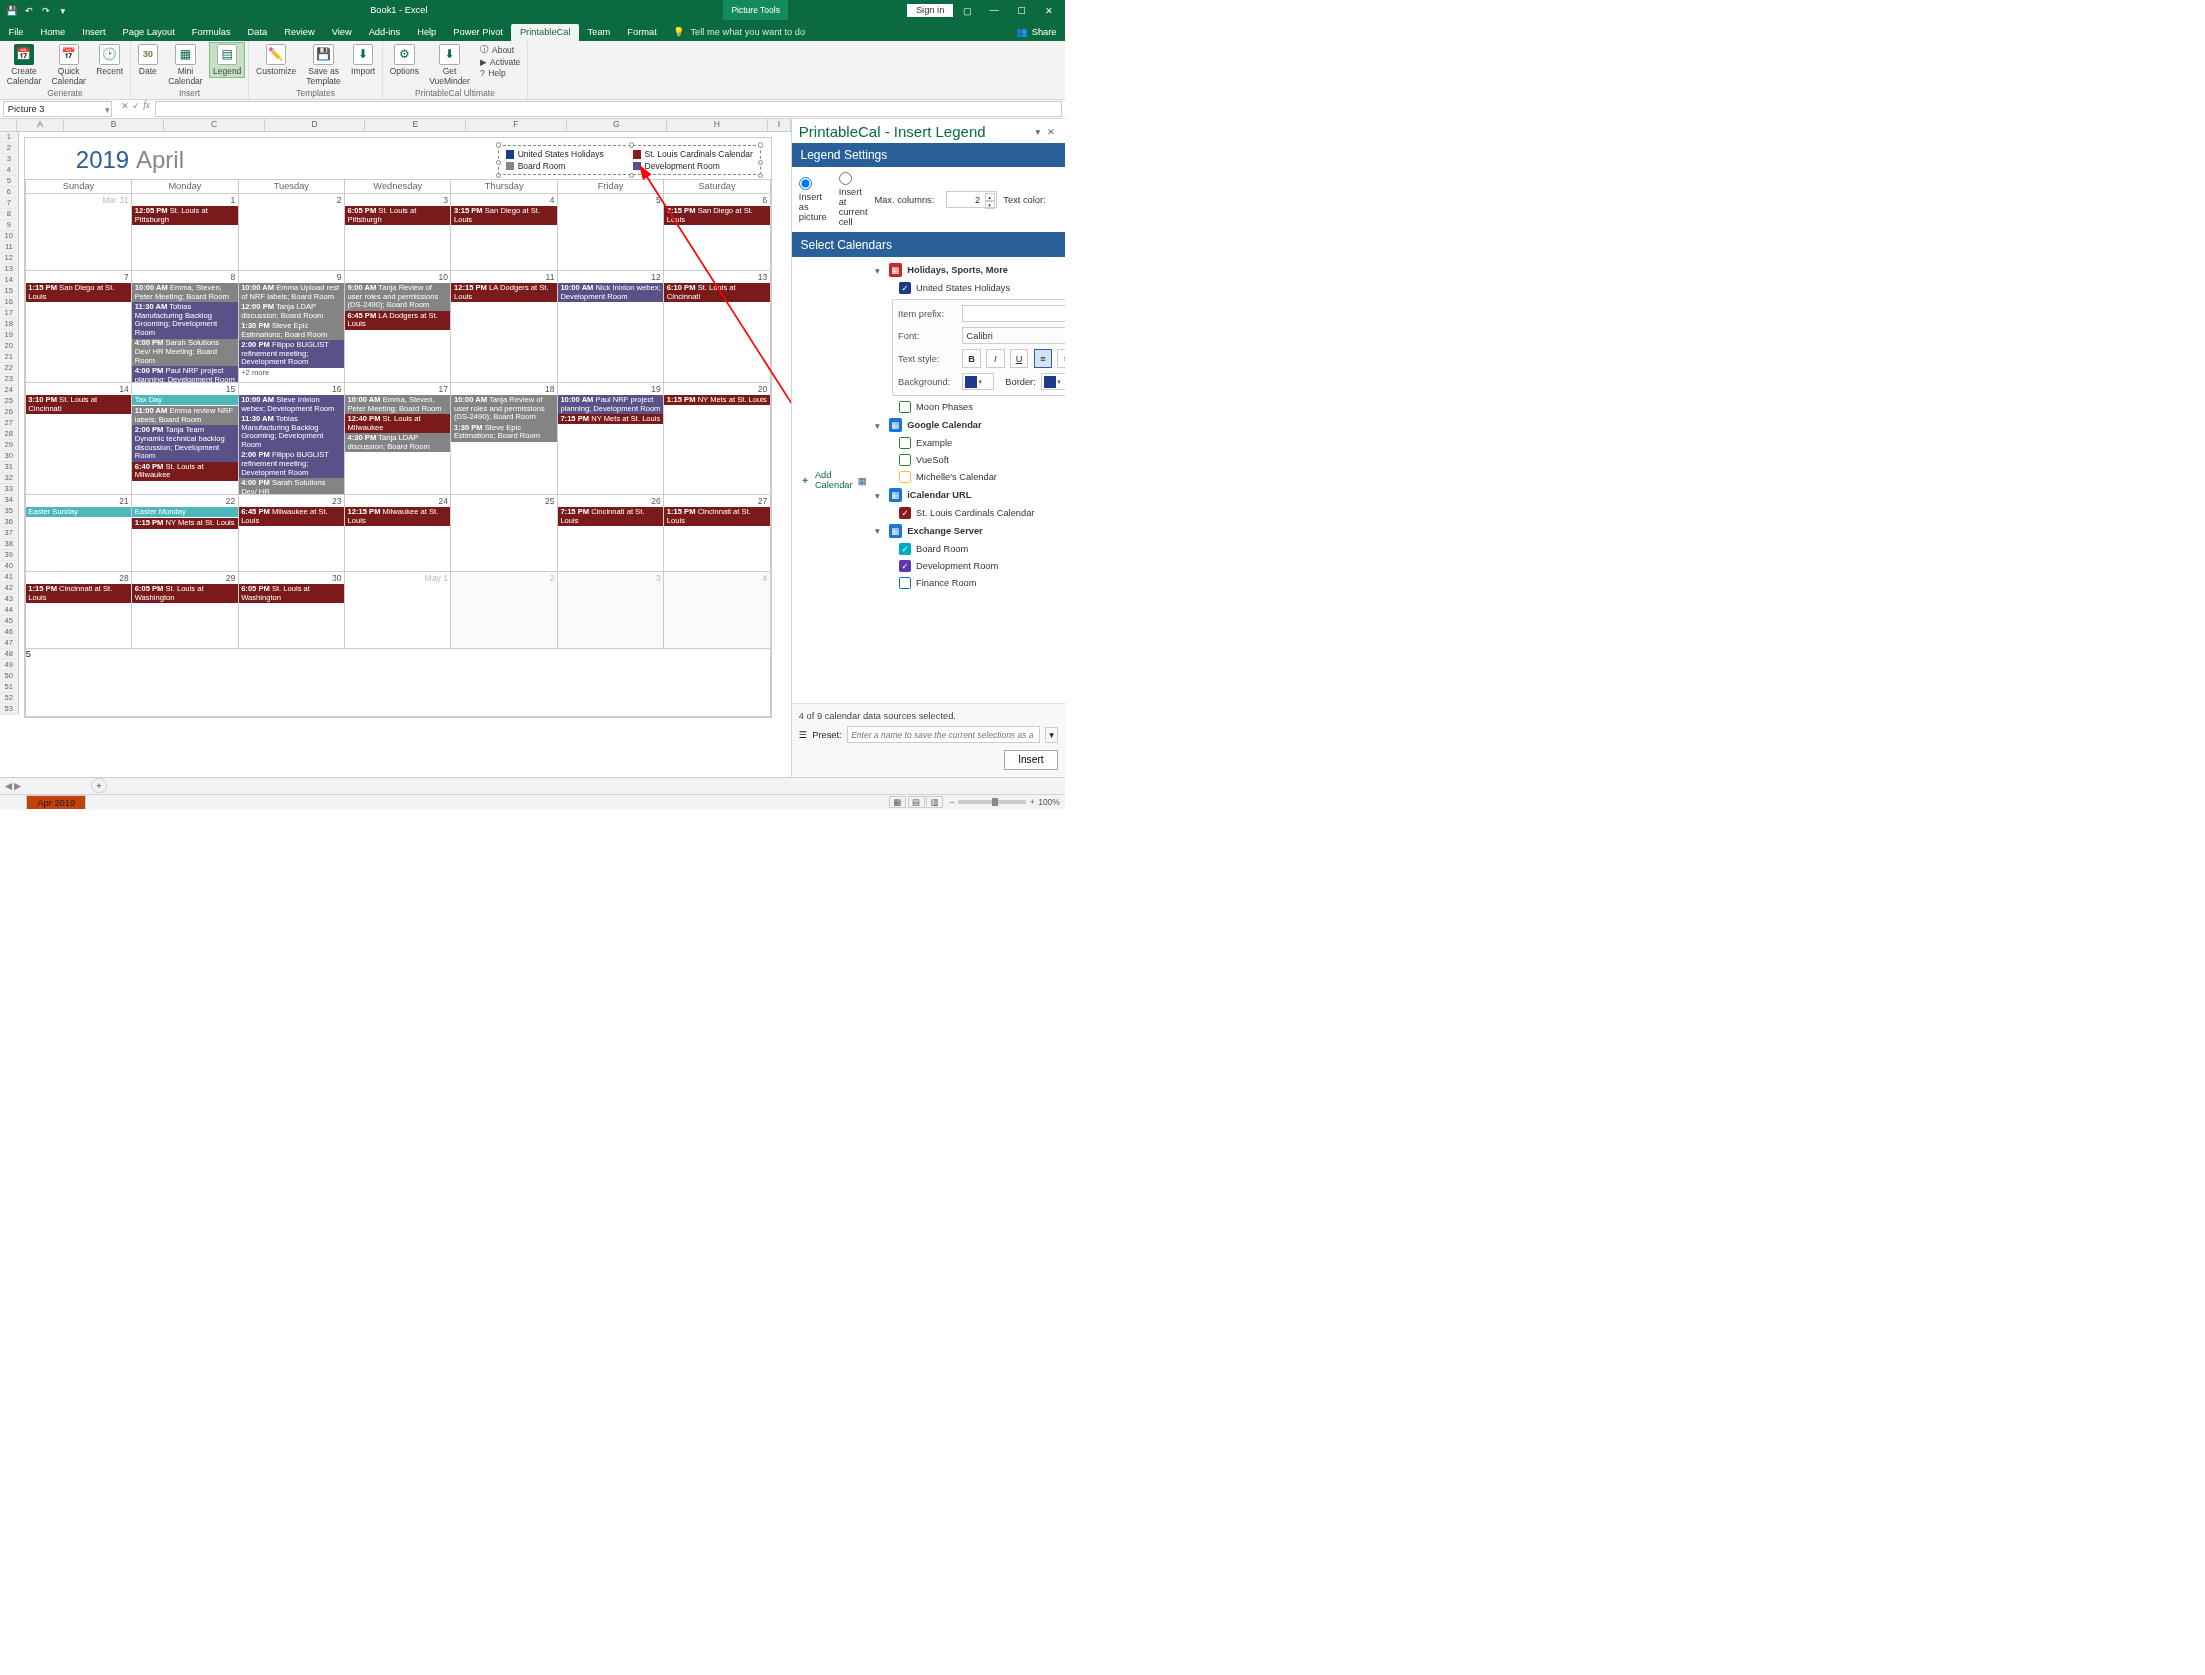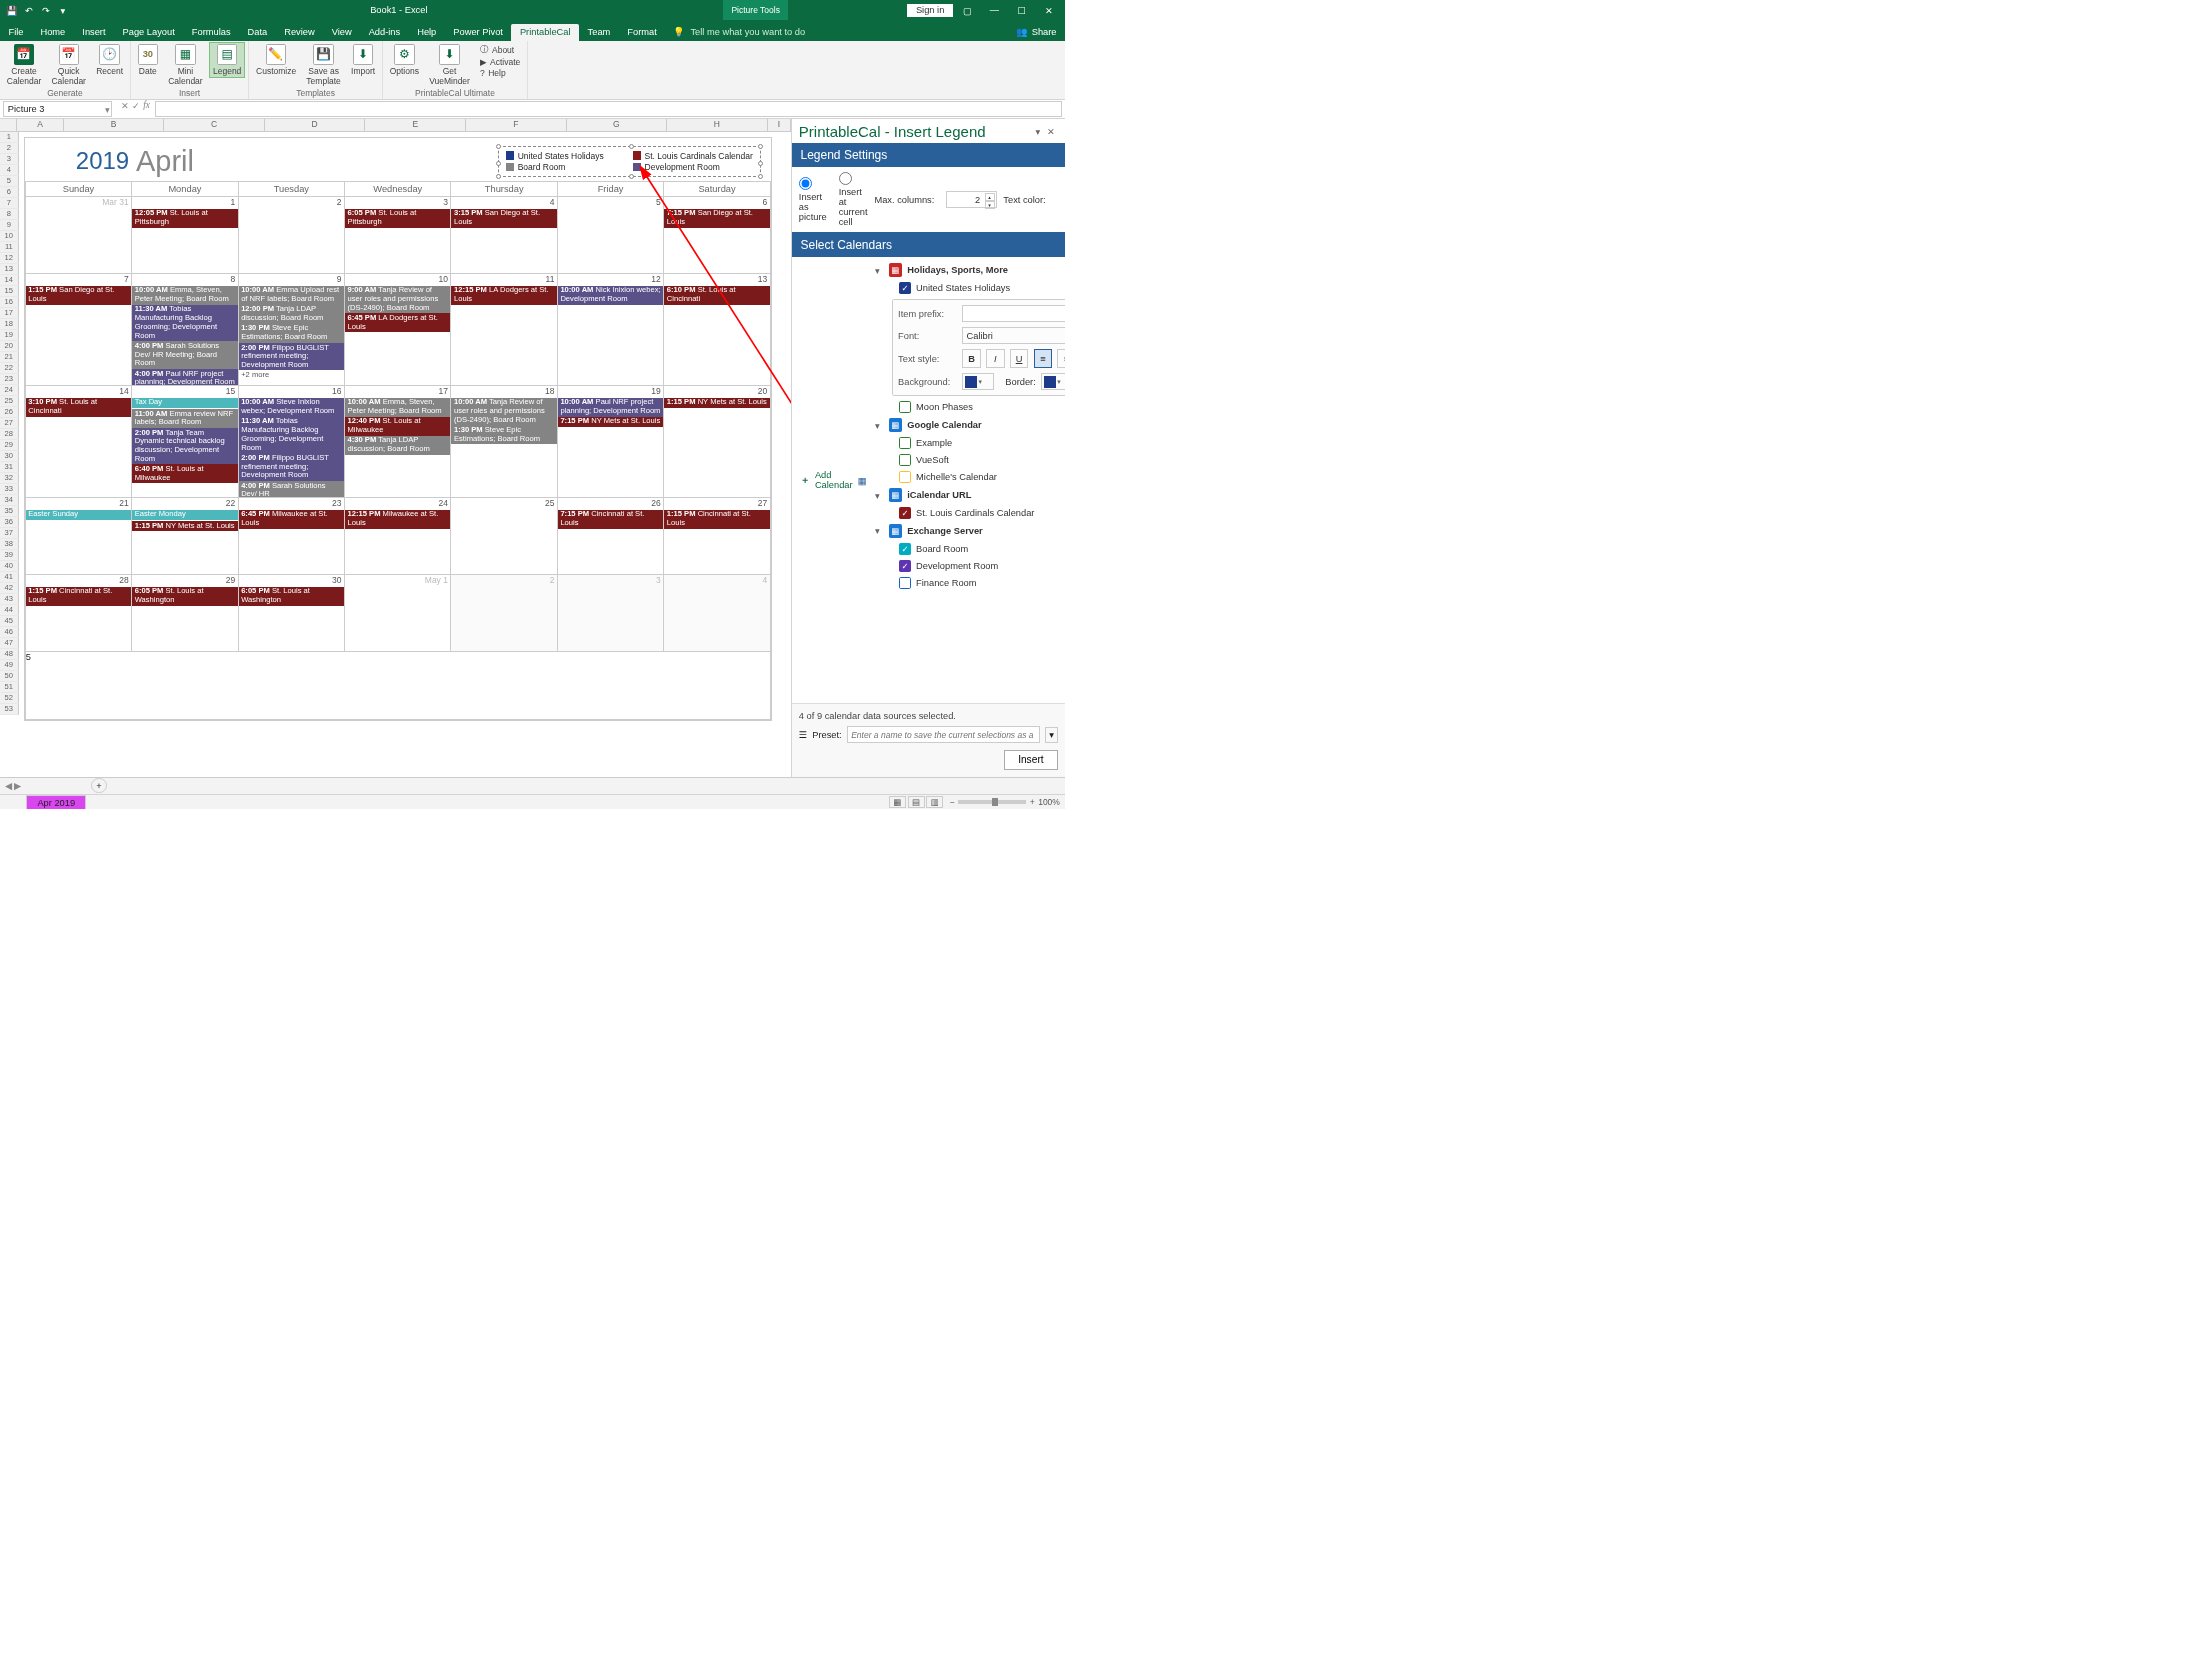--- a/index.html
+++ b/index.html
@@ -61,7 +61,7 @@
 .calendar { position:absolute; left:5.1px; top:5.1px; width:748px; background:#fff; border:0.8px solid #ccc; }
 .calhdr { display:flex; align-items:center; padding:6.8px 10.2px 3.4px 51px; }
 .calhdr .yr { color:#2A6099; font-size:24px; font-weight:300; }
-.calhdr .mo { color:#888; font-size:29px; font-weight:300; margin-left:6.8px; }
+.calhdr .mo { color:#888; font-size:24px; font-weight:300; margin-left:6.8px; }
 .legendbox { border:0.8px dashed #888; display:grid; grid-template-columns:1fr 1fr; gap:1.7px 6.8px; padding:3.4px 6.8px; font-size:8.5px; margin-left:auto; position:relative; }
 .legendbox .handle { position:absolute; width:5.1px; height:5.1px; background:#fff; border:0.8px solid #888; border-radius:50%; }
 .legitem { display:flex; align-items:center; gap:3.4px; }

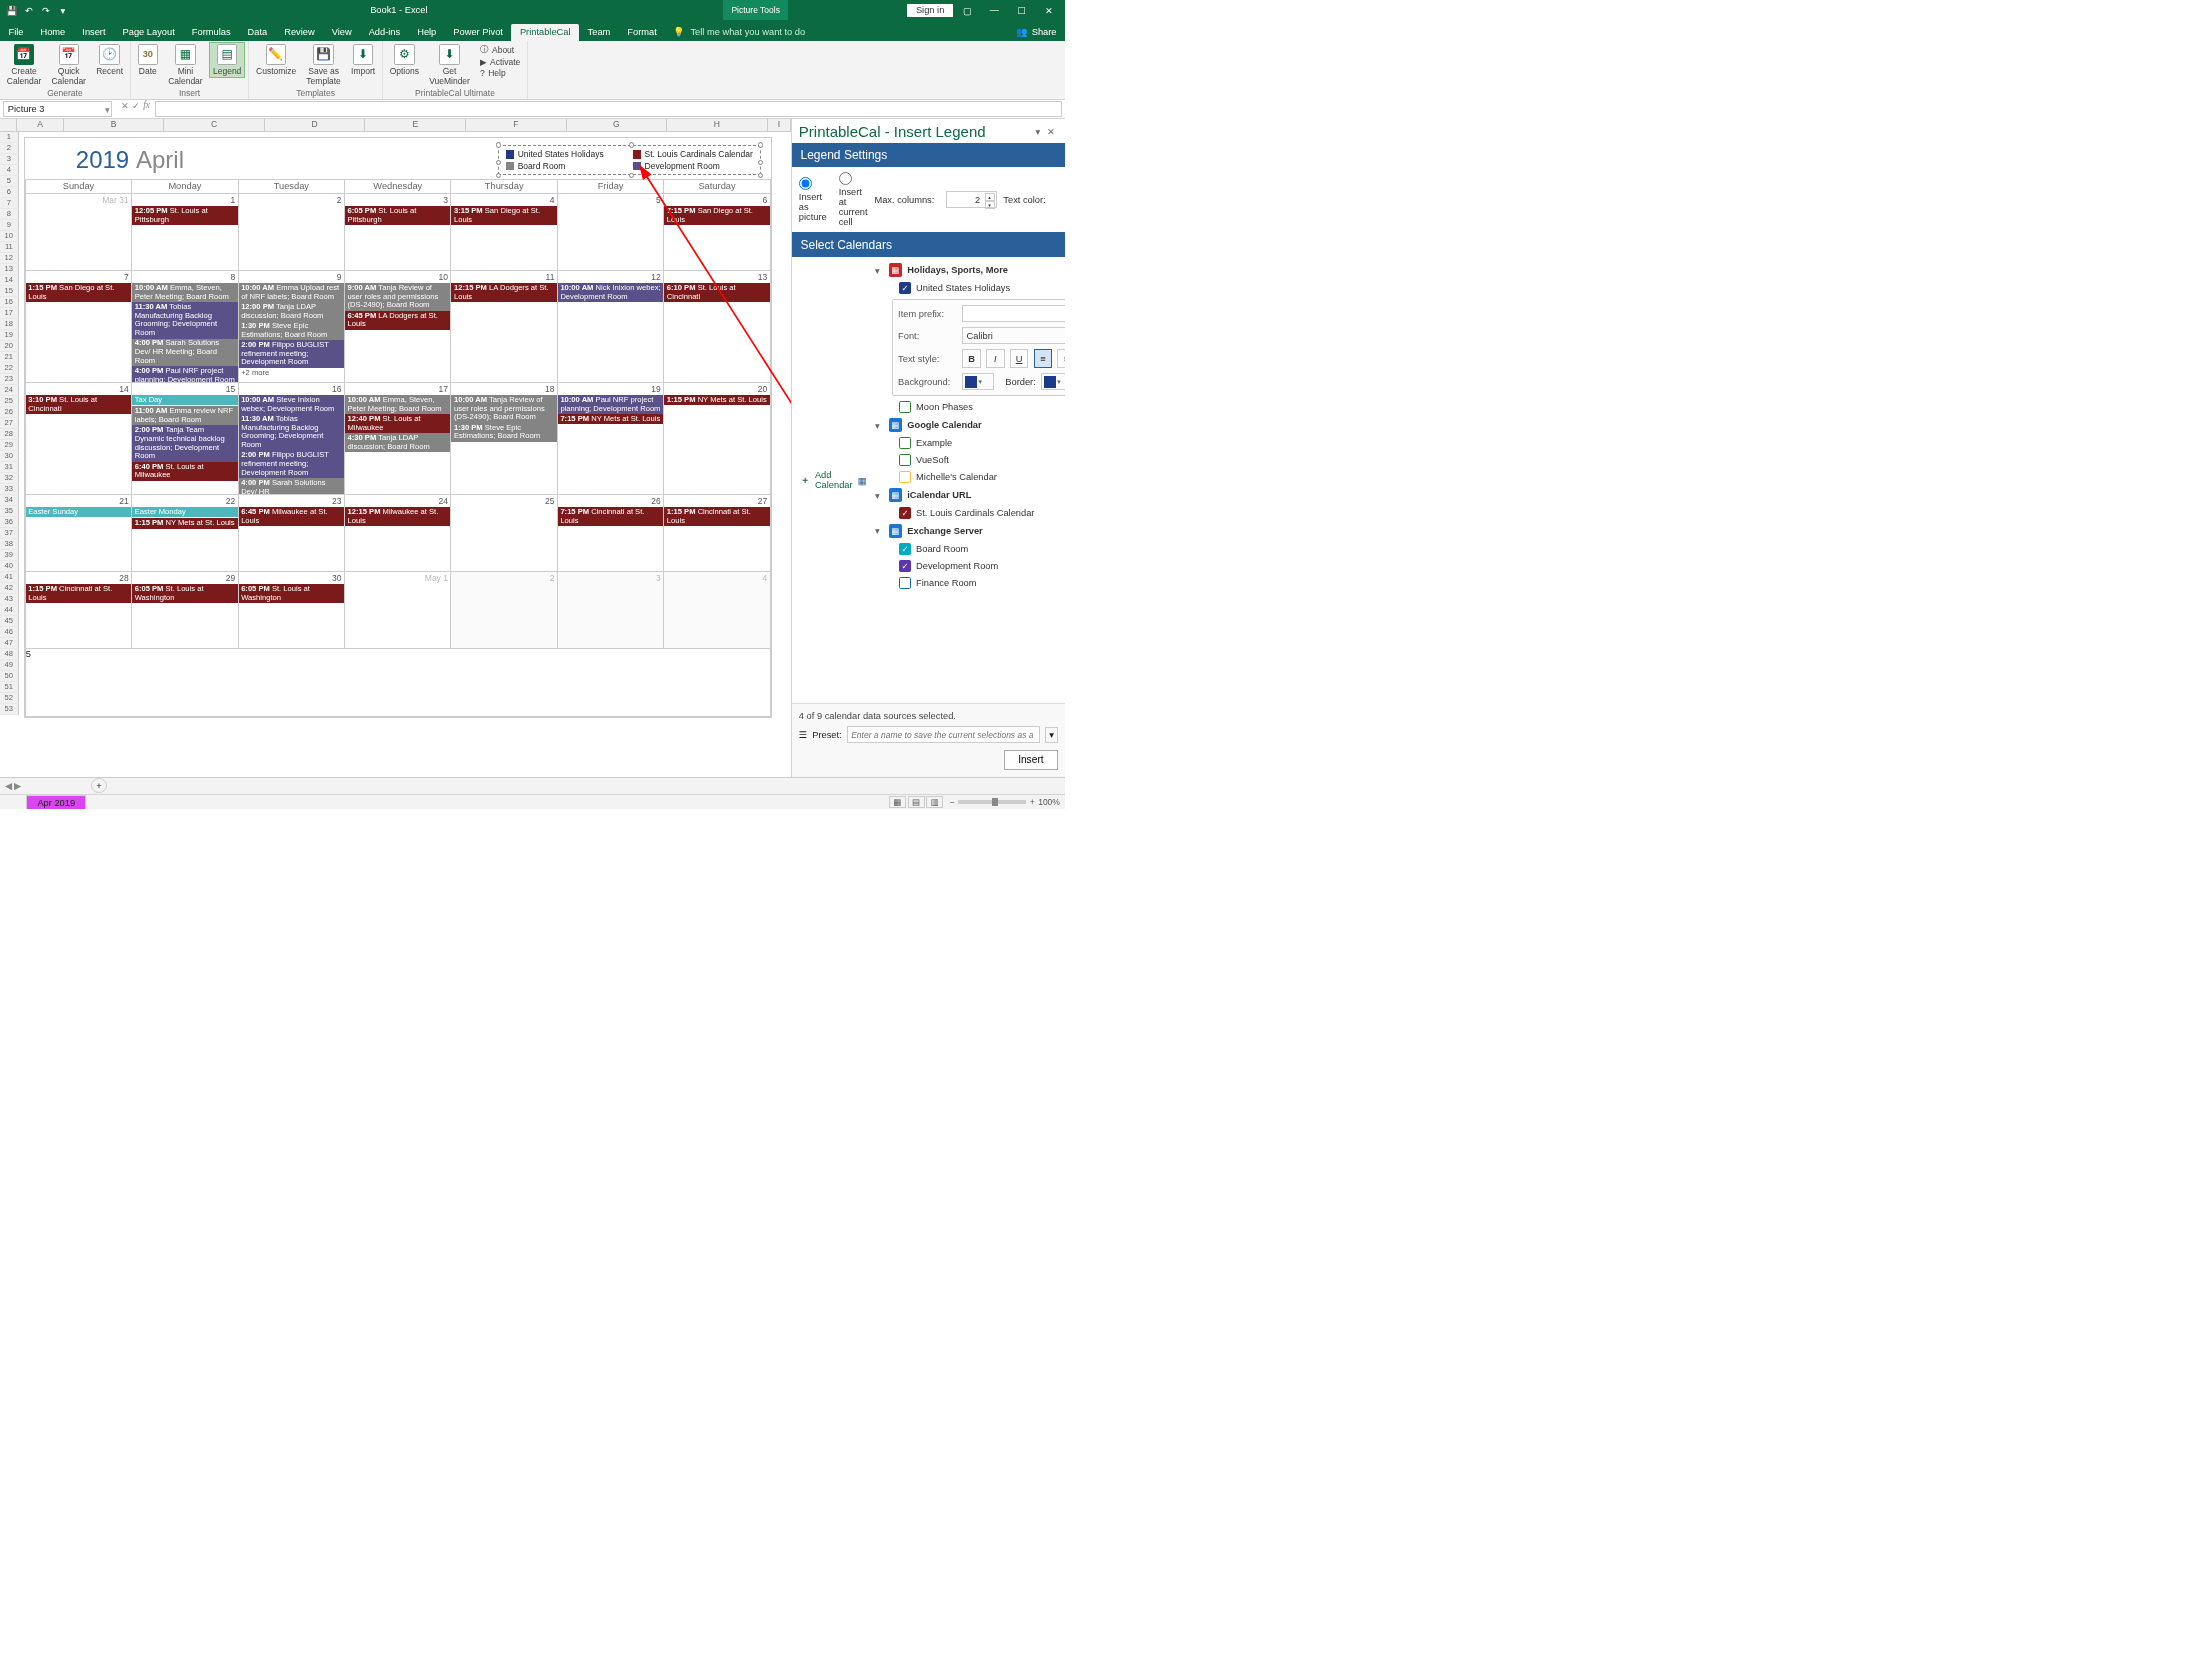--- a/index.html
+++ b/index.html
@@ -136,7 +136,7 @@
 
 .sheettabs { height:17px; border-top:0.8px solid #ccc; display:flex; align-items:center; background:#f3f3f3; font-size:9.3px; }
 .sheettabs .nav { display:flex; gap:1.7px; padding:0 5.1px; color:#888; }
-.sheettabs .stab { border:0.8px solid #ccc; border-bottom:none; padding:1.7px 10.2px; background:#d946ef; cursor:pointer; border-radius:0 0 1.7px 1.7px; transform:translateY(-0.8px);margin-top:36px; }
+.sheettabs .stab { border:0.8px solid #ccc; border-bottom:none; padding:1.7px 10.2px; background:#c2410c; cursor:pointer; border-radius:0 0 1.7px 1.7px; transform:translateY(-0.8px);margin-top:36px; }
 .sheettabs .addtab { width:15.3px; height:15.3px; border:0.8px solid #ccc; border-radius:50%; display:flex; align-items:center; justify-content:center; margin-left:5.1px; cursor:pointer; }
 
 

